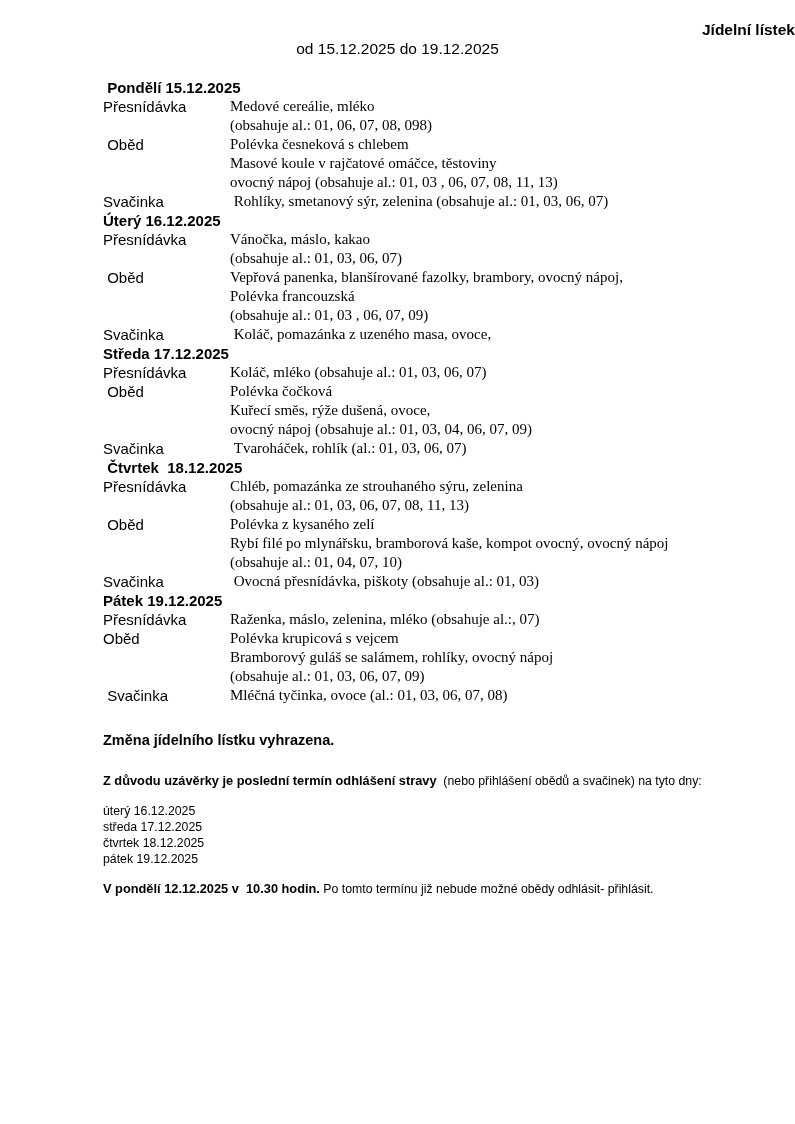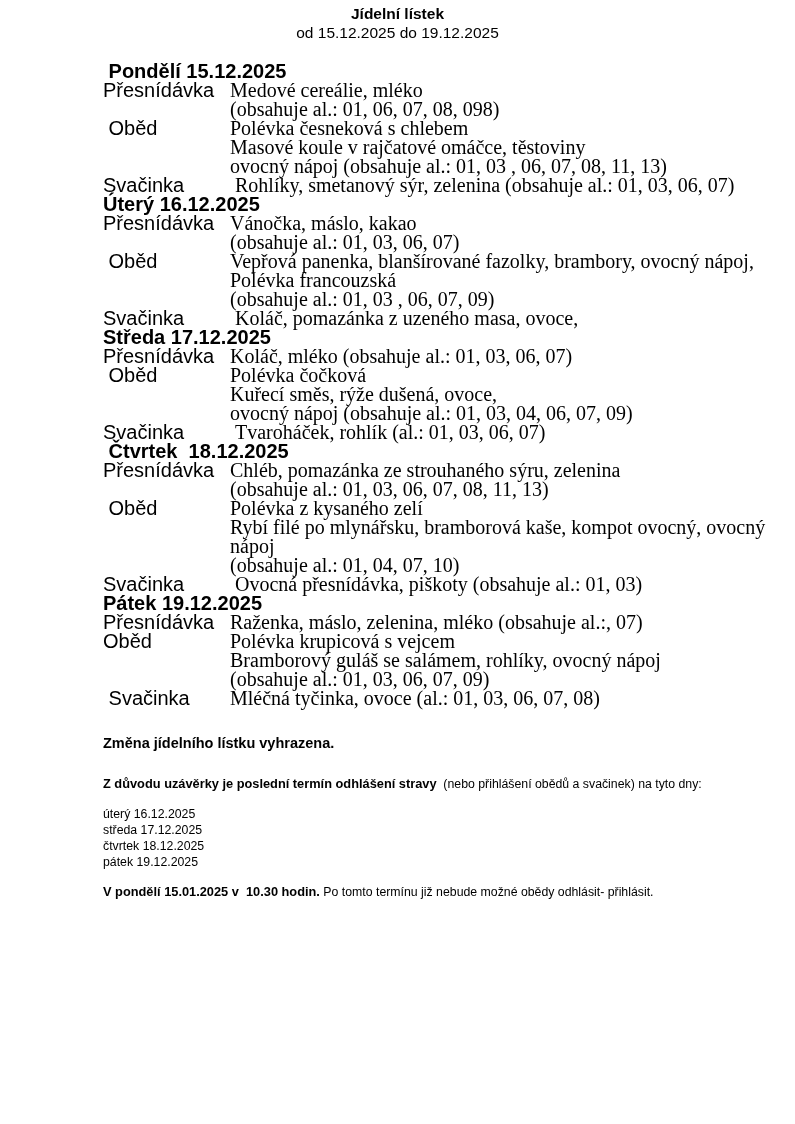--- a/index.html
+++ b/index.html
@@ -16,8 +16,8 @@
     overflow: hidden;
   }
   .doc-title {
-    padding-top: 4px;
-    text-align: center;
+    padding-top: 20px;
+    text-align: right;
     font-size: 15.5px;
     font-weight: bold;
     line-height: 19px;

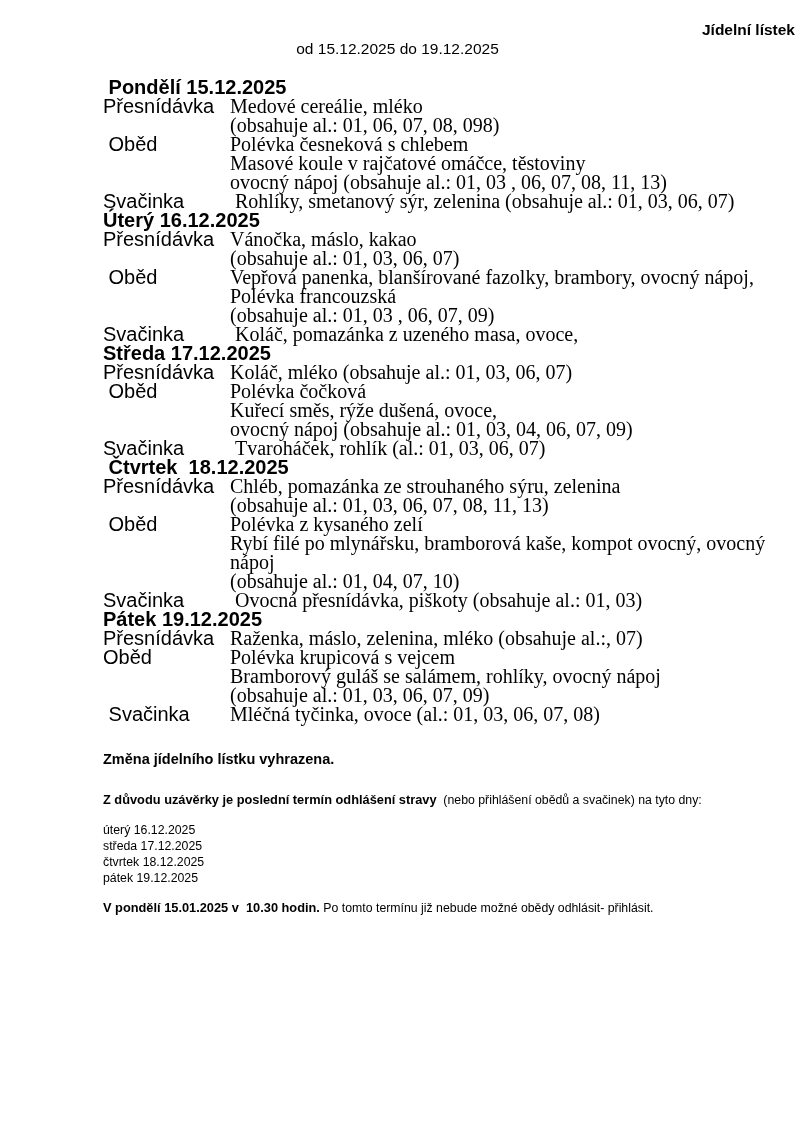--- a/index.html
+++ b/index.html
@@ -31,7 +31,7 @@
   }
   .menu {
     margin: 20px 0 6px 103px;
-    font-size: 20px;
+    font-size: 15px;
     line-height: 19px;
   }
   .day-header {

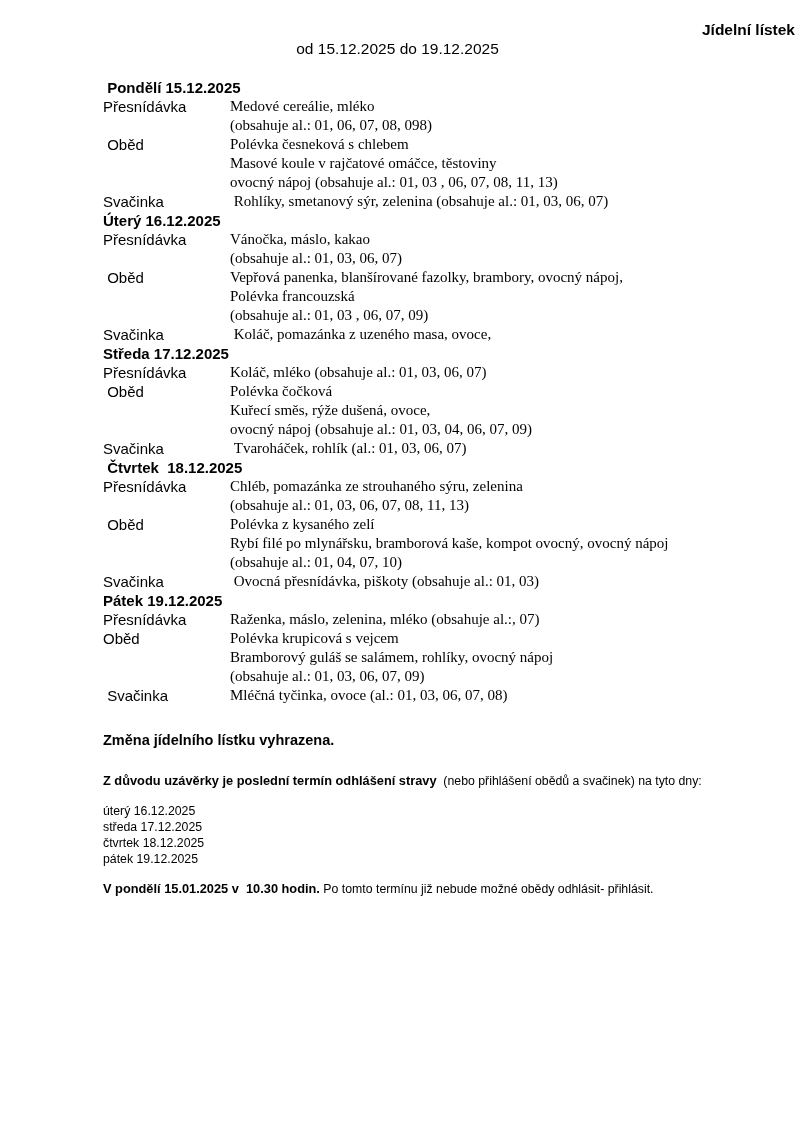--- a/index.html
+++ b/index.html
@@ -206,7 +206,7 @@
       <div class="deadline-day">pátek 19.12.2025</div>
     </div>
 
-  <div class="final-note"><span class="bold-part">V pondělí 15.01.2025 v  10.30 hodin.</span><span> Po tomto termínu již nebude možné obědy odhlásit- přihlásit.</span></div>
+  <div class="final-note"><span class="bold-part">V pondělí 12.12.2025 v  10.30 hodin.</span><span> Po tomto termínu již nebude možné obědy odhlásit- přihlásit.</span></div>
 </div>
 
 </body></html>

